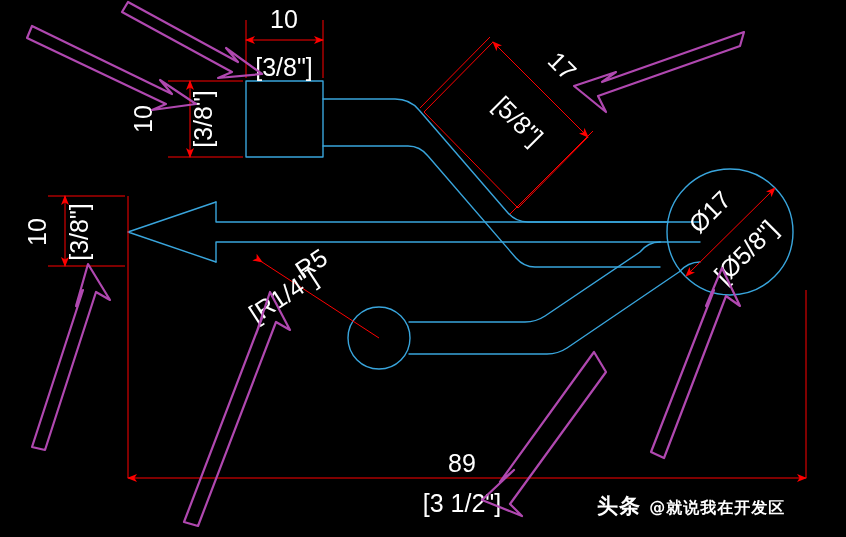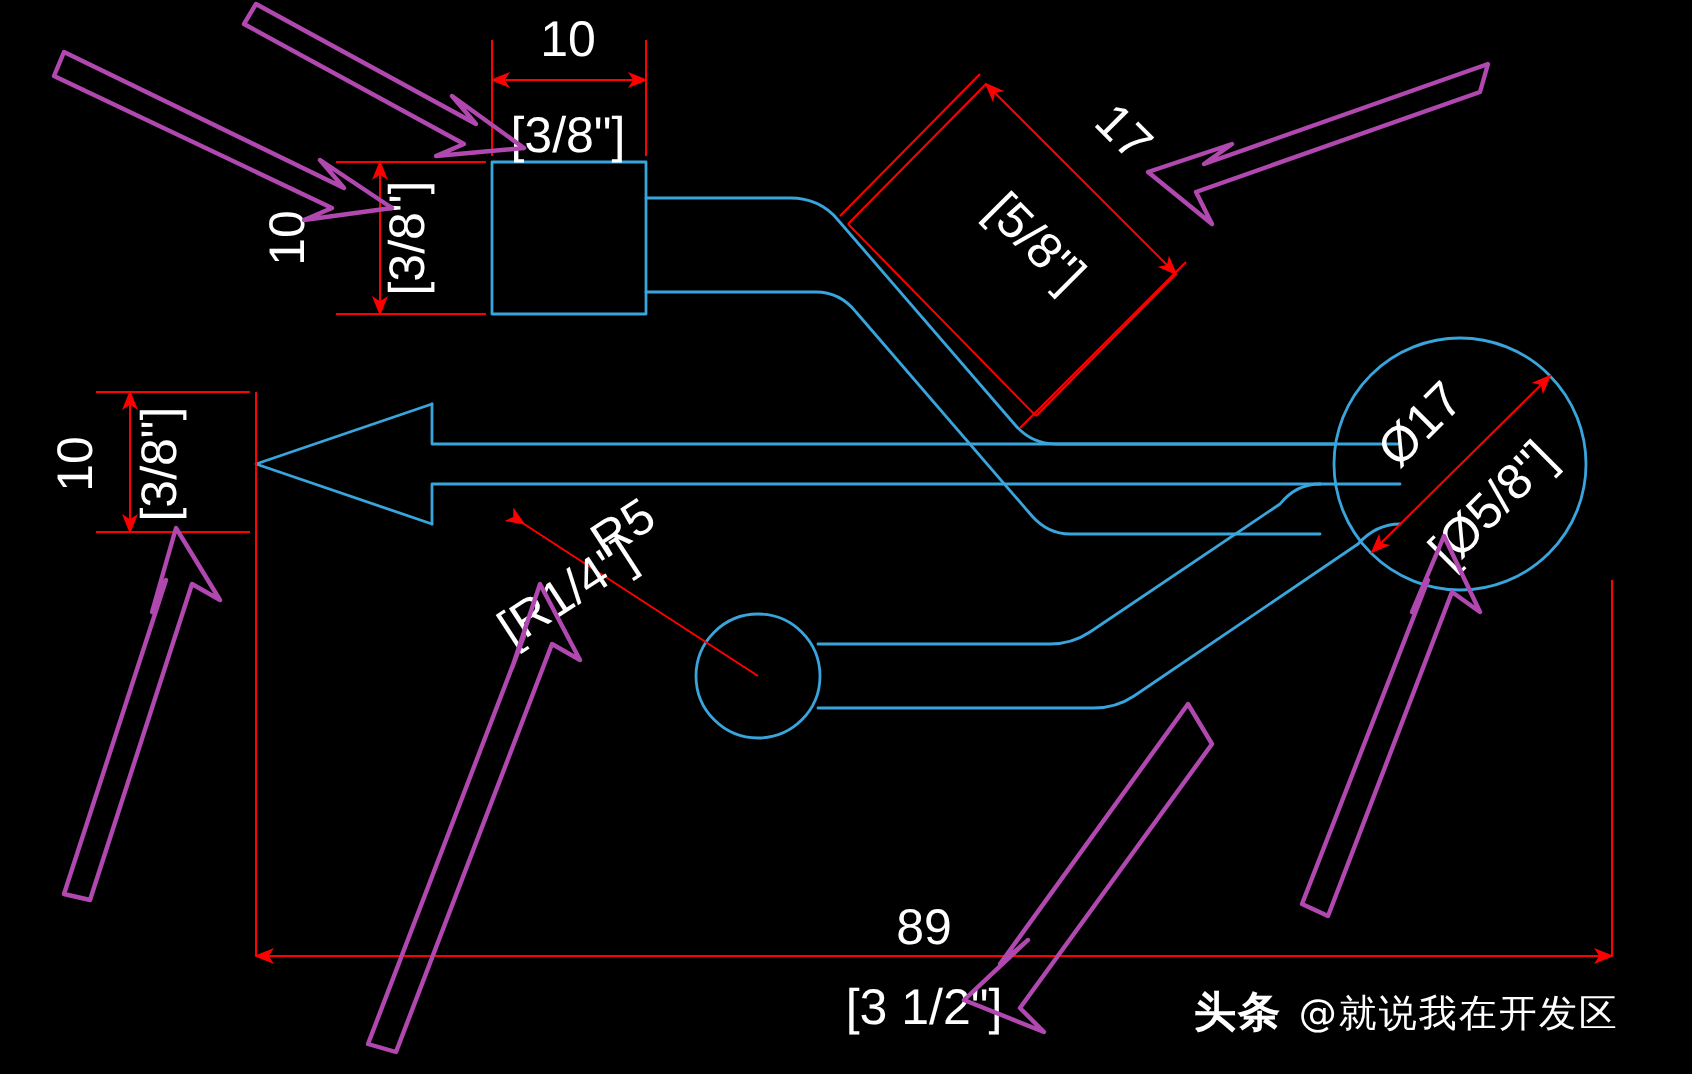--- a/index.html
+++ b/index.html
@@ -11,7 +11,7 @@
   .wm{position:absolute;left:597px;top:492px;color:#fff;
       font-size:21px;font-weight:bold;letter-spacing:1px;
       font-family:"DejaVu Sans",sans-serif;white-space:nowrap;}
-  .wm .at{font-weight:normal;font-size:19px;}
+  .wm .at{font-weight:bold;font-size:16px;}
 </style>
 </head>
 <body>

